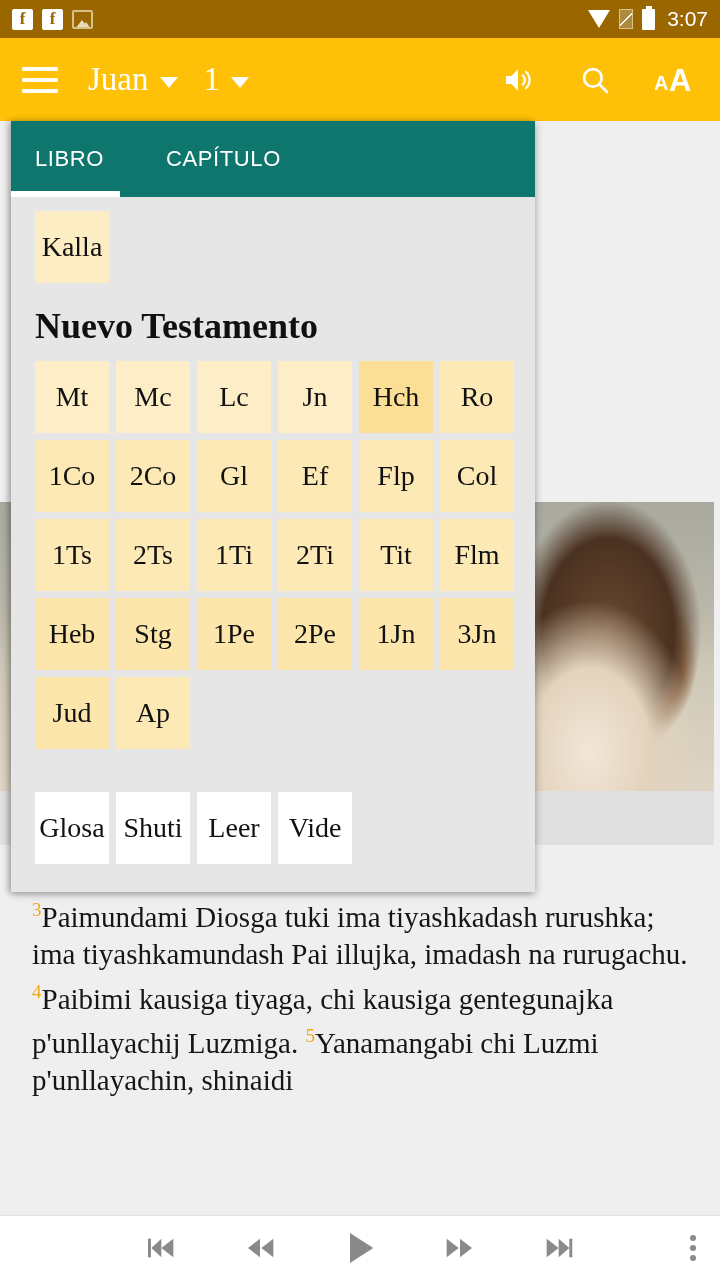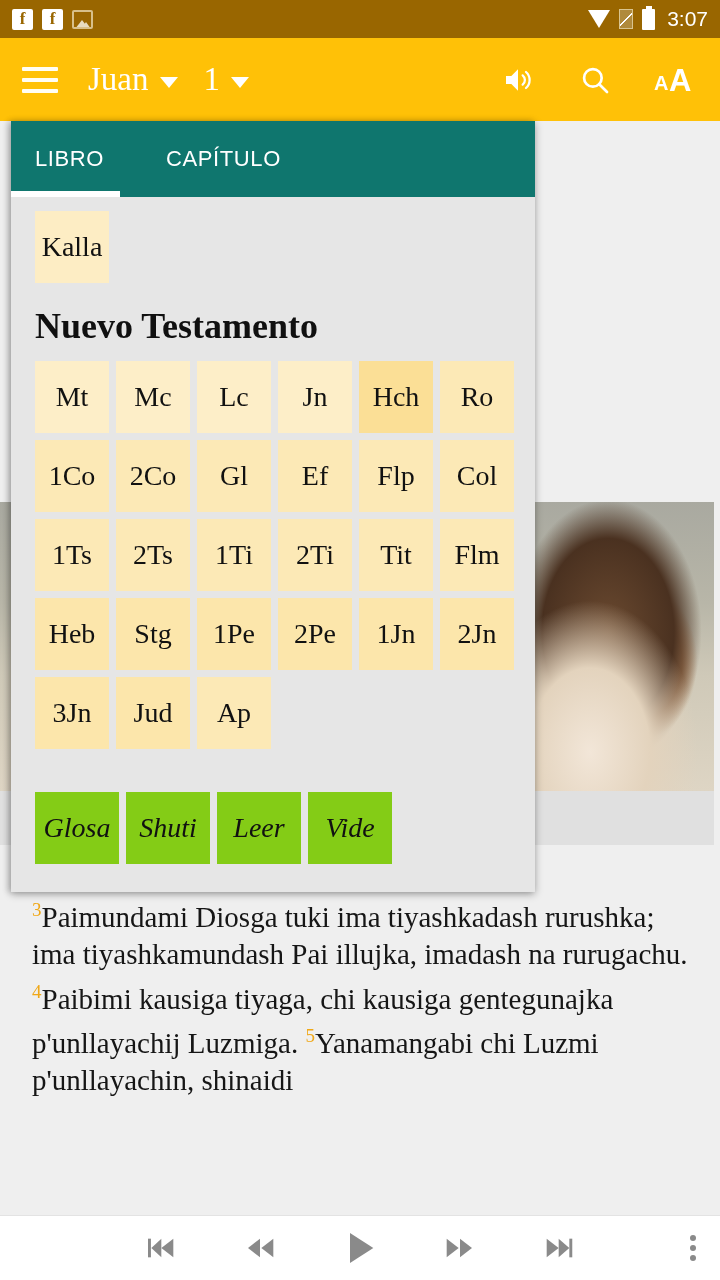--- a/index.html
+++ b/index.html
@@ -434,7 +434,6 @@
       <div class="tile shade3">1Pe</div>
       <div class="tile shade3">2Pe</div>
       <div class="tile shade3">1Jn</div>
-      <div class="tile shade3">2Jn</div>
 
       <div class="tile shade3">3Jn</div>
       <div class="tile shade3">Jud</div>

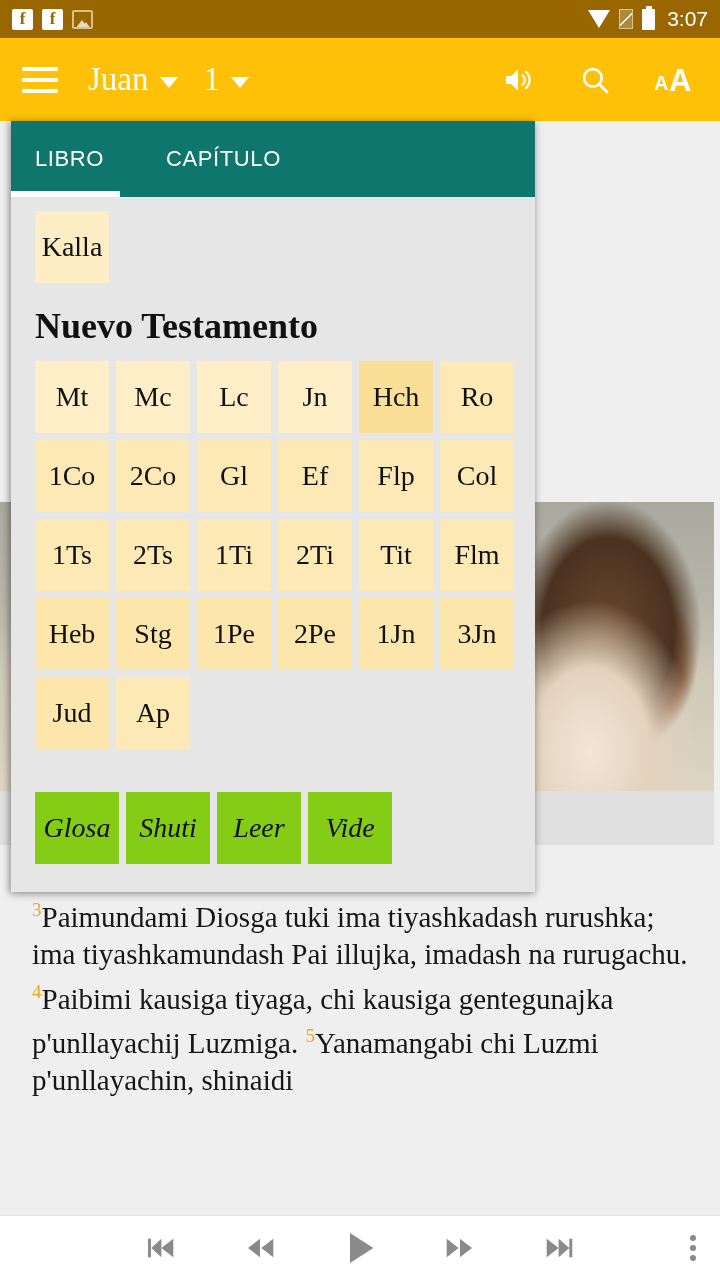--- a/index.html
+++ b/index.html
@@ -296,7 +296,7 @@
     display: flex;
     gap: 7px;
   }
-  .bottom-row .tile { width: 84px; height: 72px; background: #84cc16; font-style: italic; }
+  .bottom-row .tile { width: 74px; height: 72px; background: #ffffff; }
 
   
   .playerbar {

